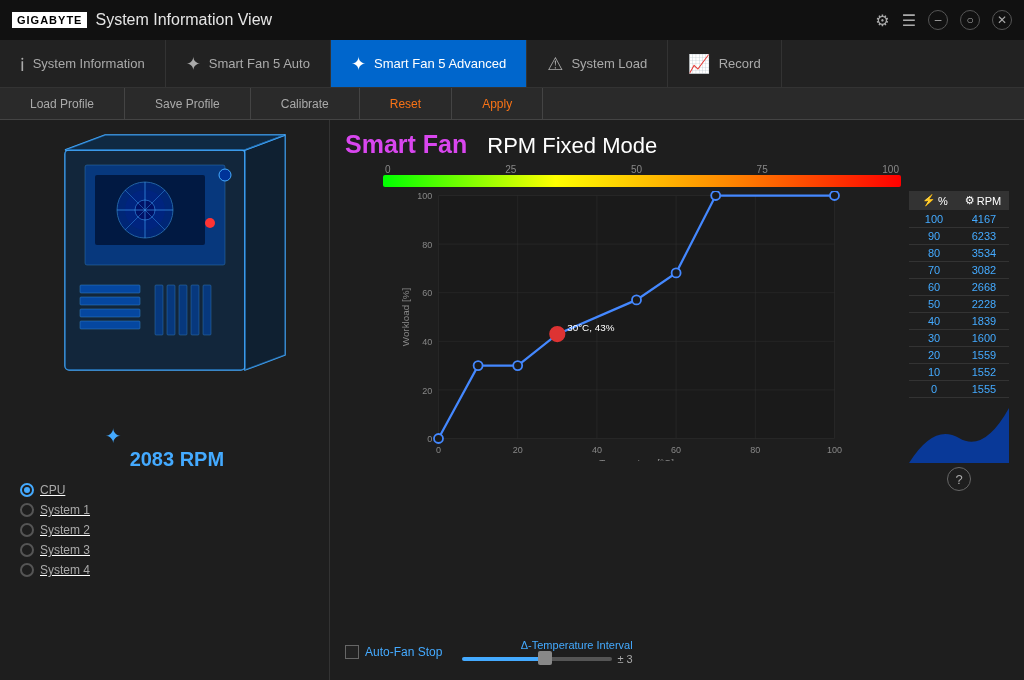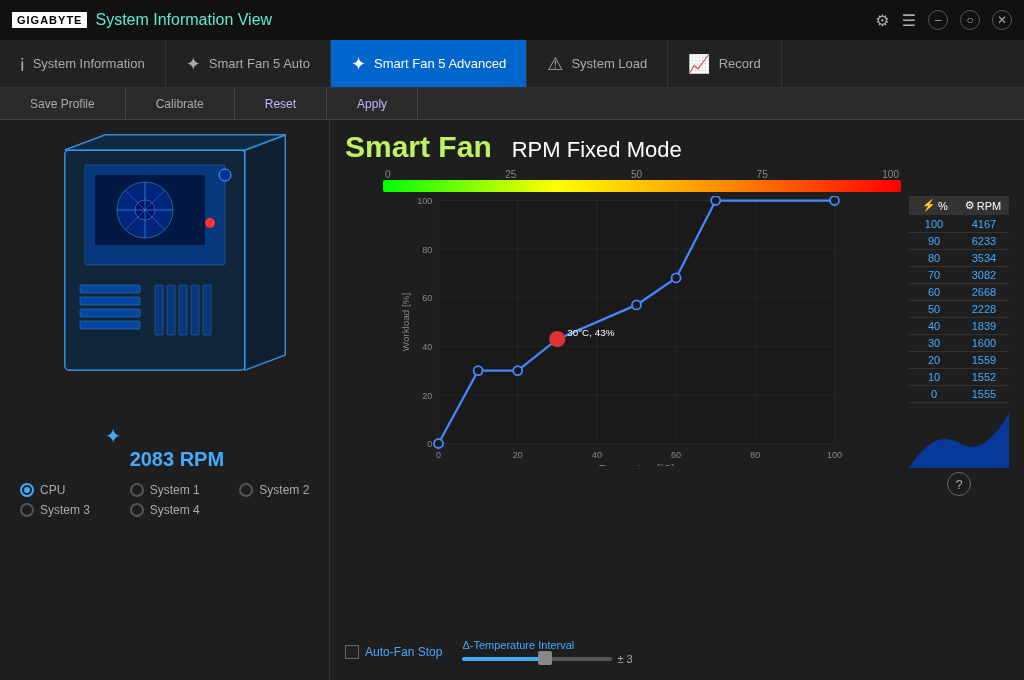--- a/index.html
+++ b/index.html
@@ -36,7 +36,7 @@
       letter-spacing: 1px;
     }
     .app-title {
-      color: #5eead4;
+      color: #e5e5e5;
       font-size: 16px;
     }
     .title-bar-right {

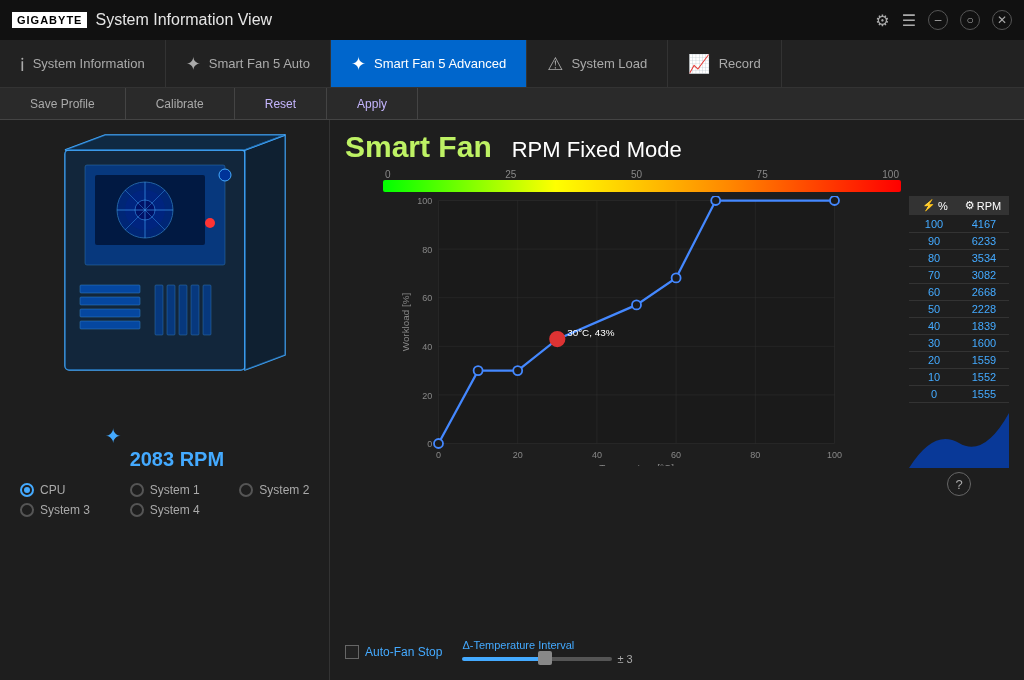--- a/index.html
+++ b/index.html
@@ -362,6 +362,7 @@
 </div>
 
 <div class="toolbar">
+  <div class="toolbar-btn">Load Profile</div>
   <div class="toolbar-btn">Save Profile</div>
   <div class="toolbar-btn">Calibrate</div>
   <div class="toolbar-btn disabled">Reset</div>

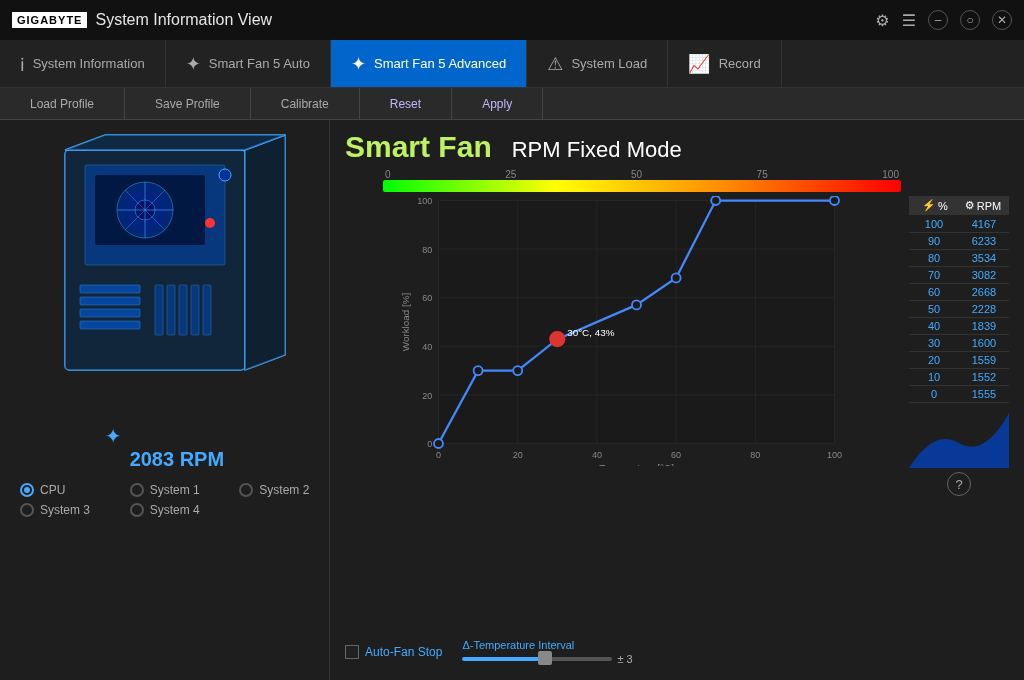--- a/index.html
+++ b/index.html
@@ -101,7 +101,7 @@
       color: #aaa;
       font-size: 12px;
     }
-    .toolbar-btn.disabled { color: #c4b5fd; cursor: default; }
+    .toolbar-btn.disabled { color: #f97316; cursor: default; }
 
     
     .main-content {

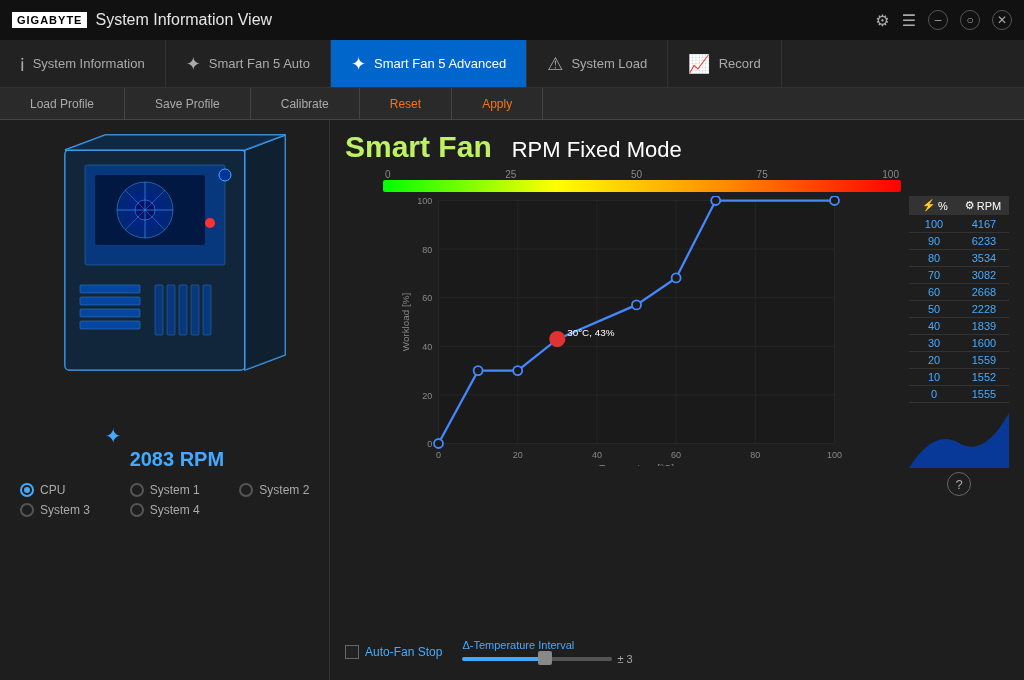--- a/index.html
+++ b/index.html
@@ -189,8 +189,8 @@
       align-items: baseline;
     }
     .chart-title-main {
-      font-size: 30px;
-      color: #bef264;
+      font-size: 25px;
+      color: #d946ef;
       font-weight: bold;
     }
     .chart-title-mode {

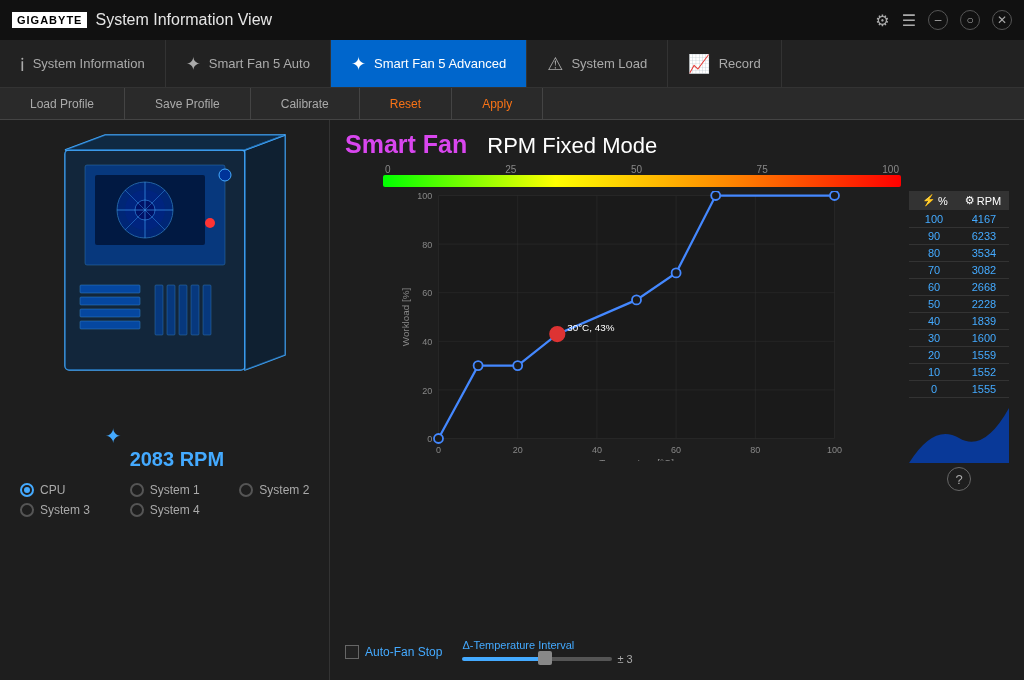--- a/index.html
+++ b/index.html
@@ -144,10 +144,11 @@
 
     .fan-selectors {
       display: grid;
-      grid-template-columns: 1fr 1fr 1fr;
+      grid-template-columns: 1fr;
       gap: 6px 30px;
       width: 100%;
       padding-left: 10px;
+      text-decoration: underline;
     }
     .fan-selector {
       display: flex;

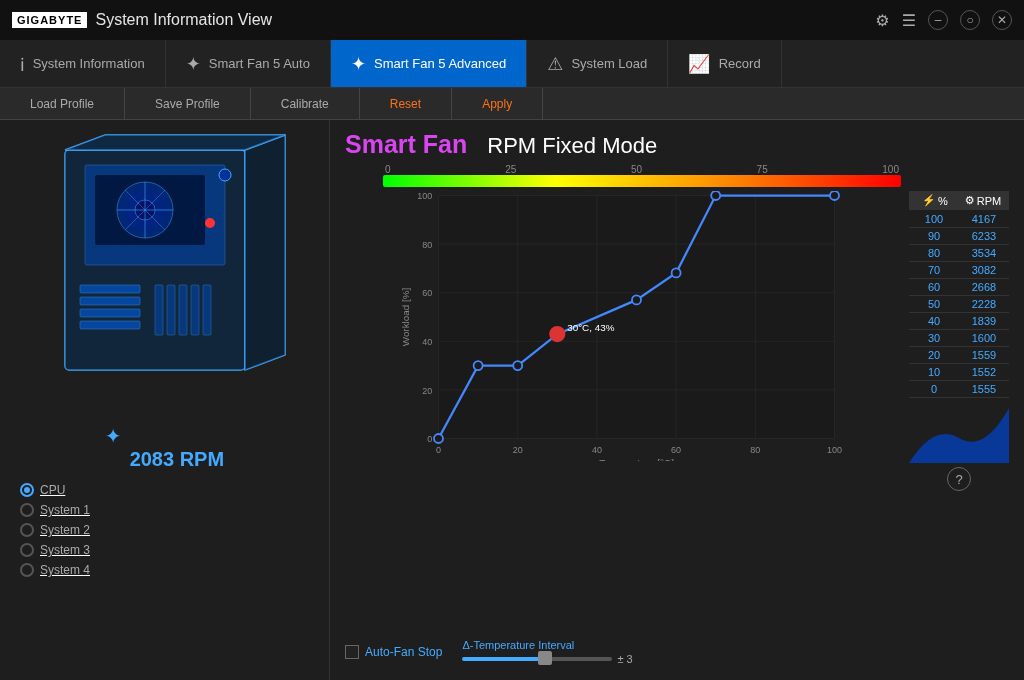--- a/index.html
+++ b/index.html
@@ -274,7 +274,7 @@
     .temp-interval-label {
       color: #4af;
       font-size: 11px;
-      text-align: left;
+      text-align: right;
     }
     .slider-container {
       display: flex;

